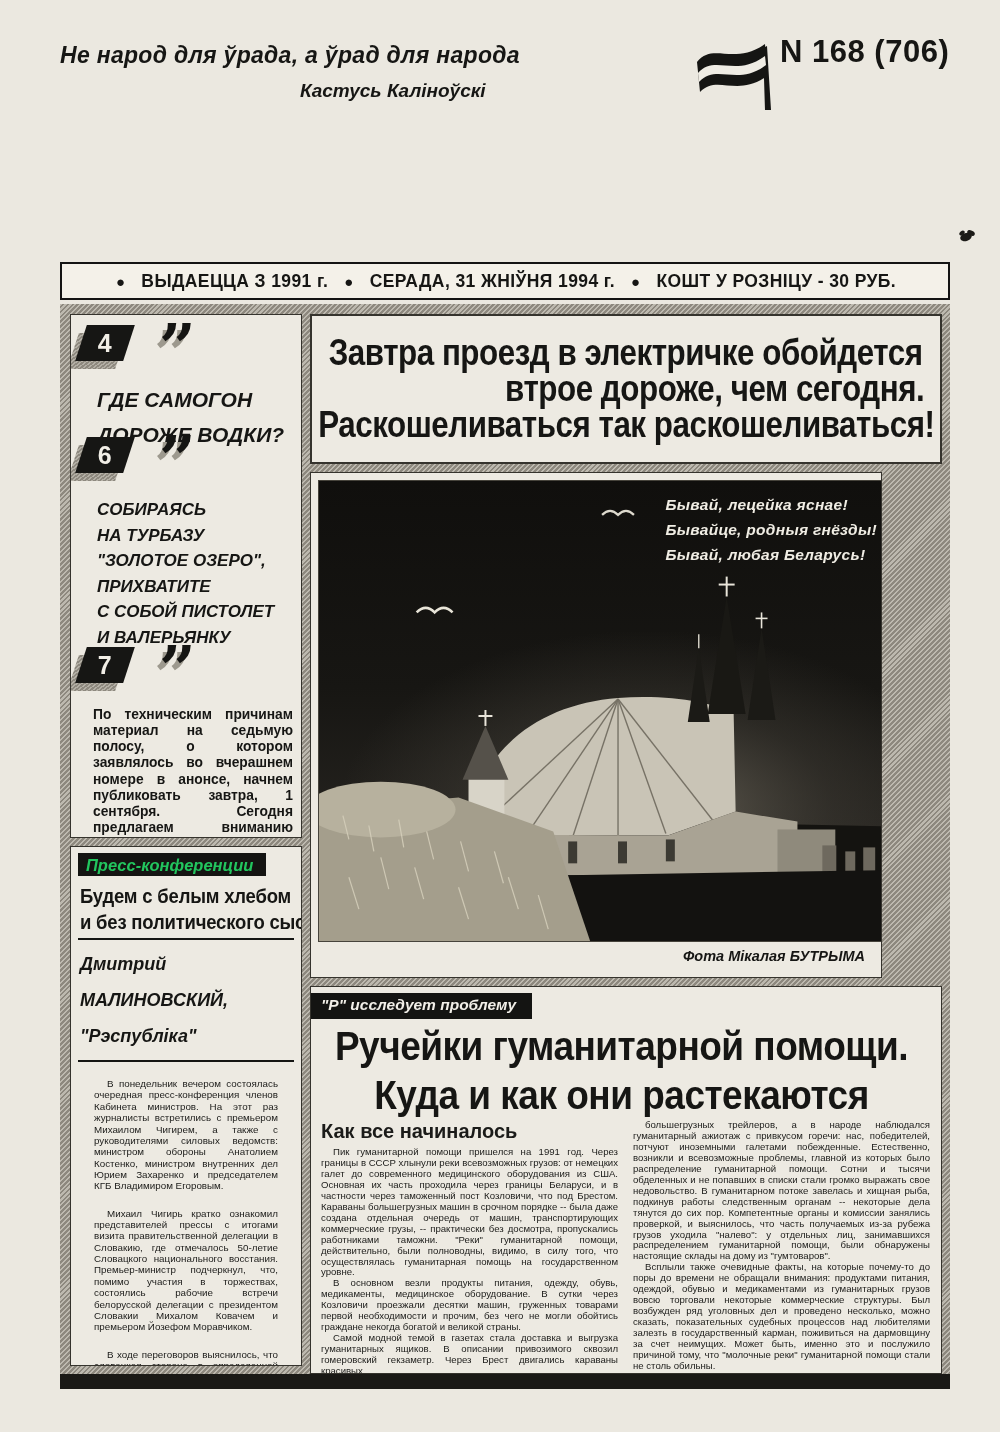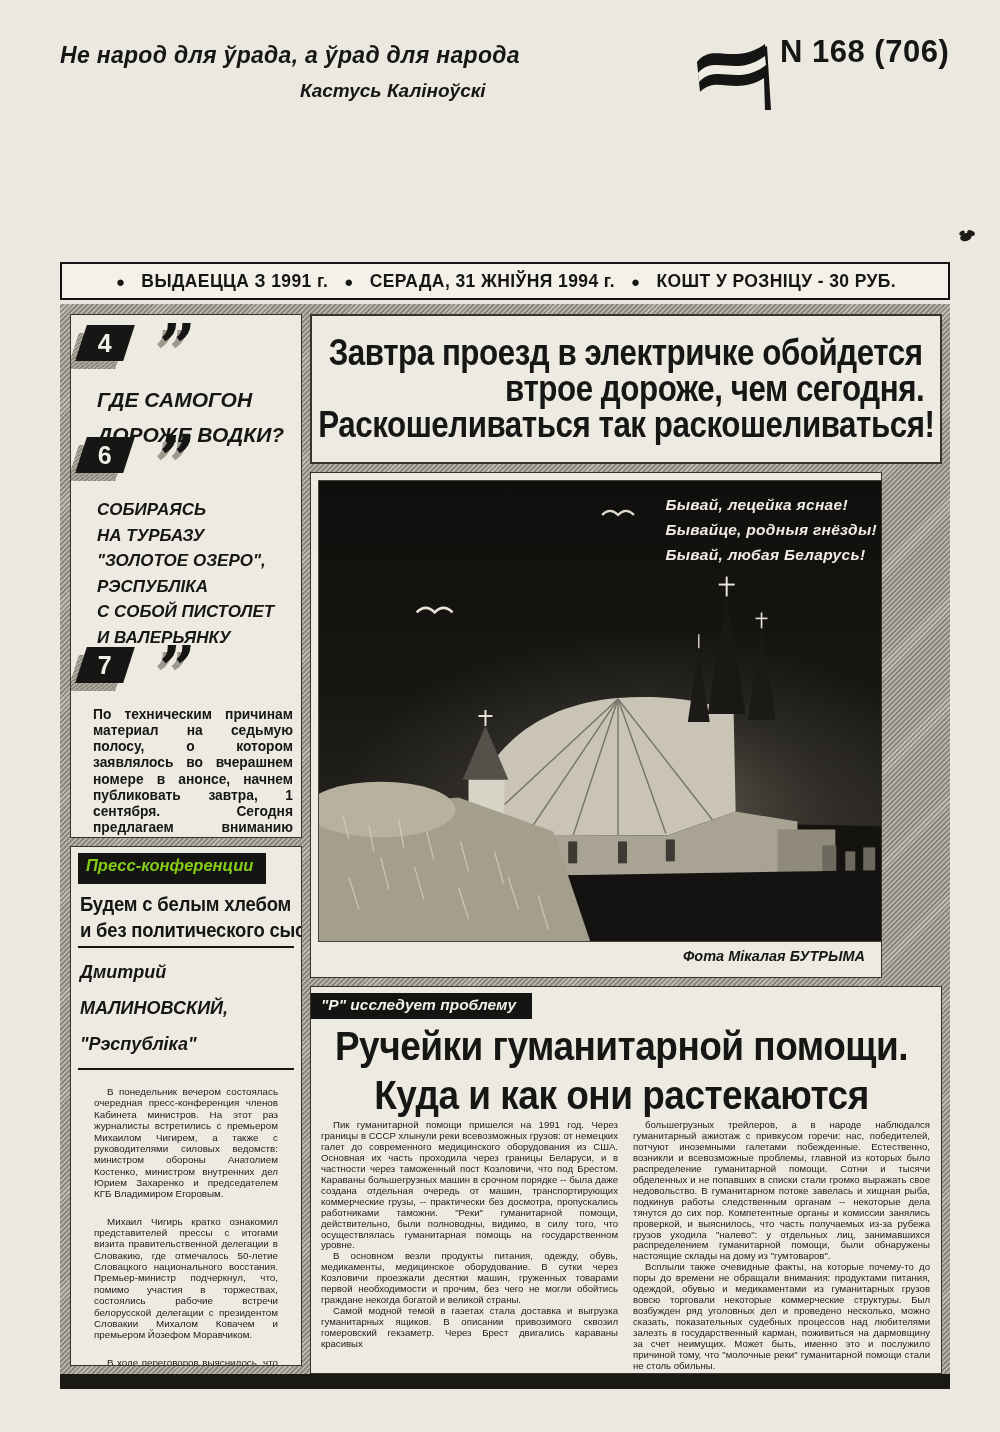--- a/index.html
+++ b/index.html
@@ -155,7 +155,7 @@
         <div>СОБИРАЯСЬ</div>
         <div>НА ТУРБАЗУ</div>
         <div>"ЗОЛОТОЕ ОЗЕРО",</div>
-        <div>РЭСПУБЛІКА</div>
+        <div>ПРИХВАТИТЕ</div>
         <div>С СОБОЙ ПИСТОЛЕТ</div>
         <div>И ВАЛЕРЬЯНКУ</div>
       </div>

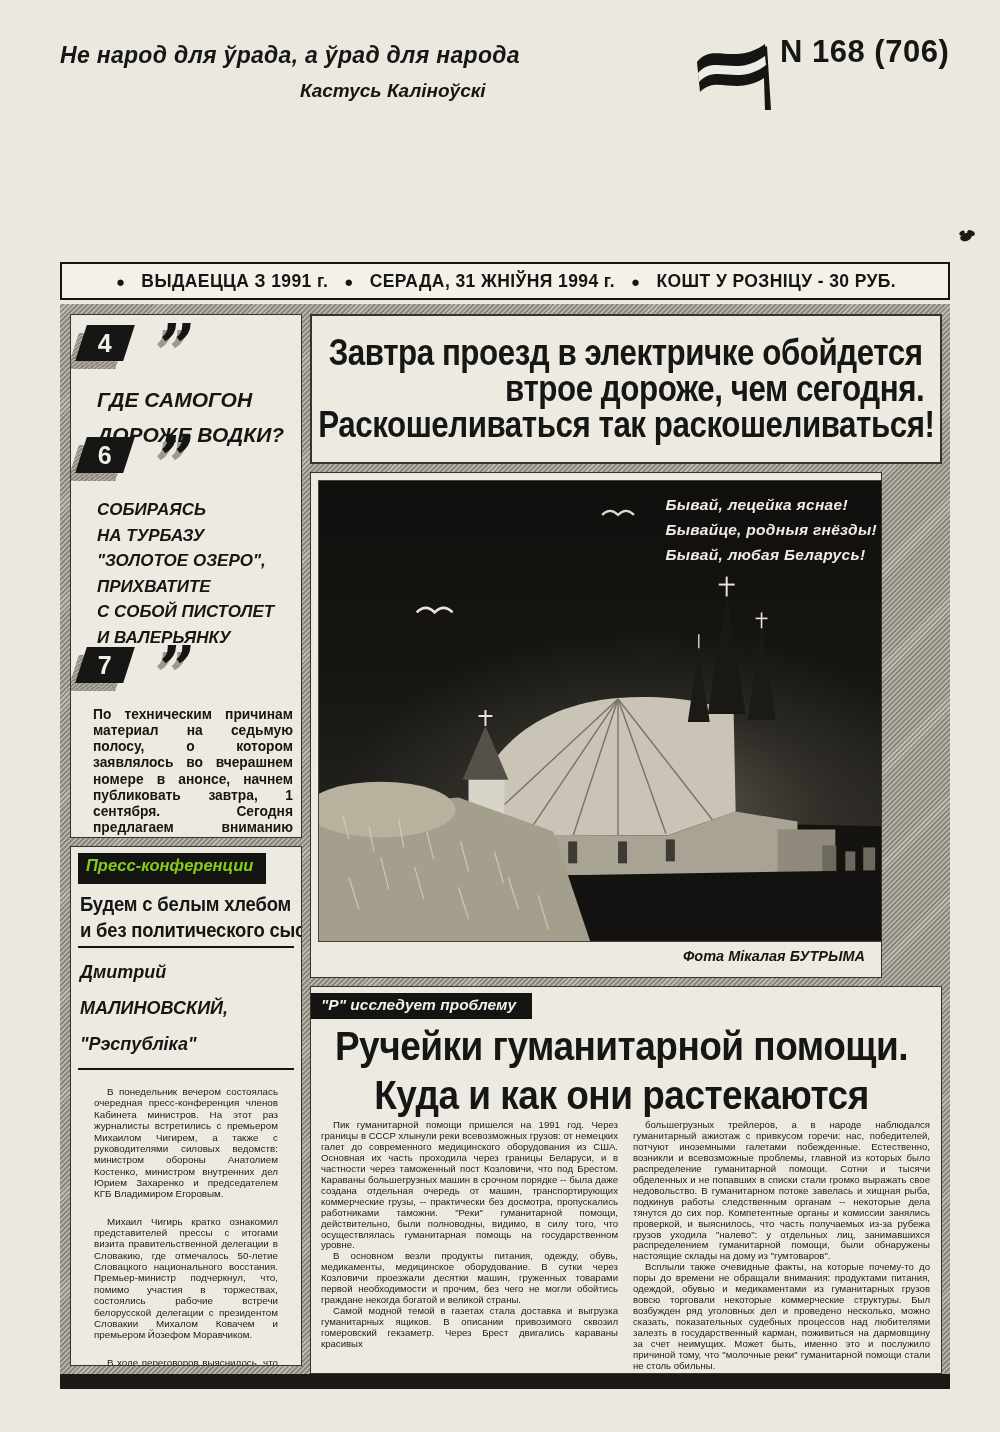--- a/index.html
+++ b/index.html
@@ -58,8 +58,8 @@
   .t7-text .em{font-style:italic;font-size:14.6px;}
   
   .press-box{left:70px;top:846px;width:232px;height:520px;padding:6px 7px 0 7px;}
-  .rubric-badge{display:inline-block;background:#141412;color:#84cc16;font-style:italic;font-weight:bold;
-    font-size:16.5px;padding:3px 13px 9px 8px;}
+  .rubric-badge{display:inline-block;background:#141412;color:#22c55e;font-style:italic;font-weight:bold;
+    font-size:16.5px;padding:3px 13px 1px 8px;}
   .press-headline{font-size:18.5px;font-weight:bold;line-height:1.3;margin:8px 0 6px 2px;letter-spacing:-.2px;
     transform:scaleY(1.08);transform-origin:left top;white-space:nowrap;}
   .rule{border-top:2px solid #151513;margin:6px 0;}

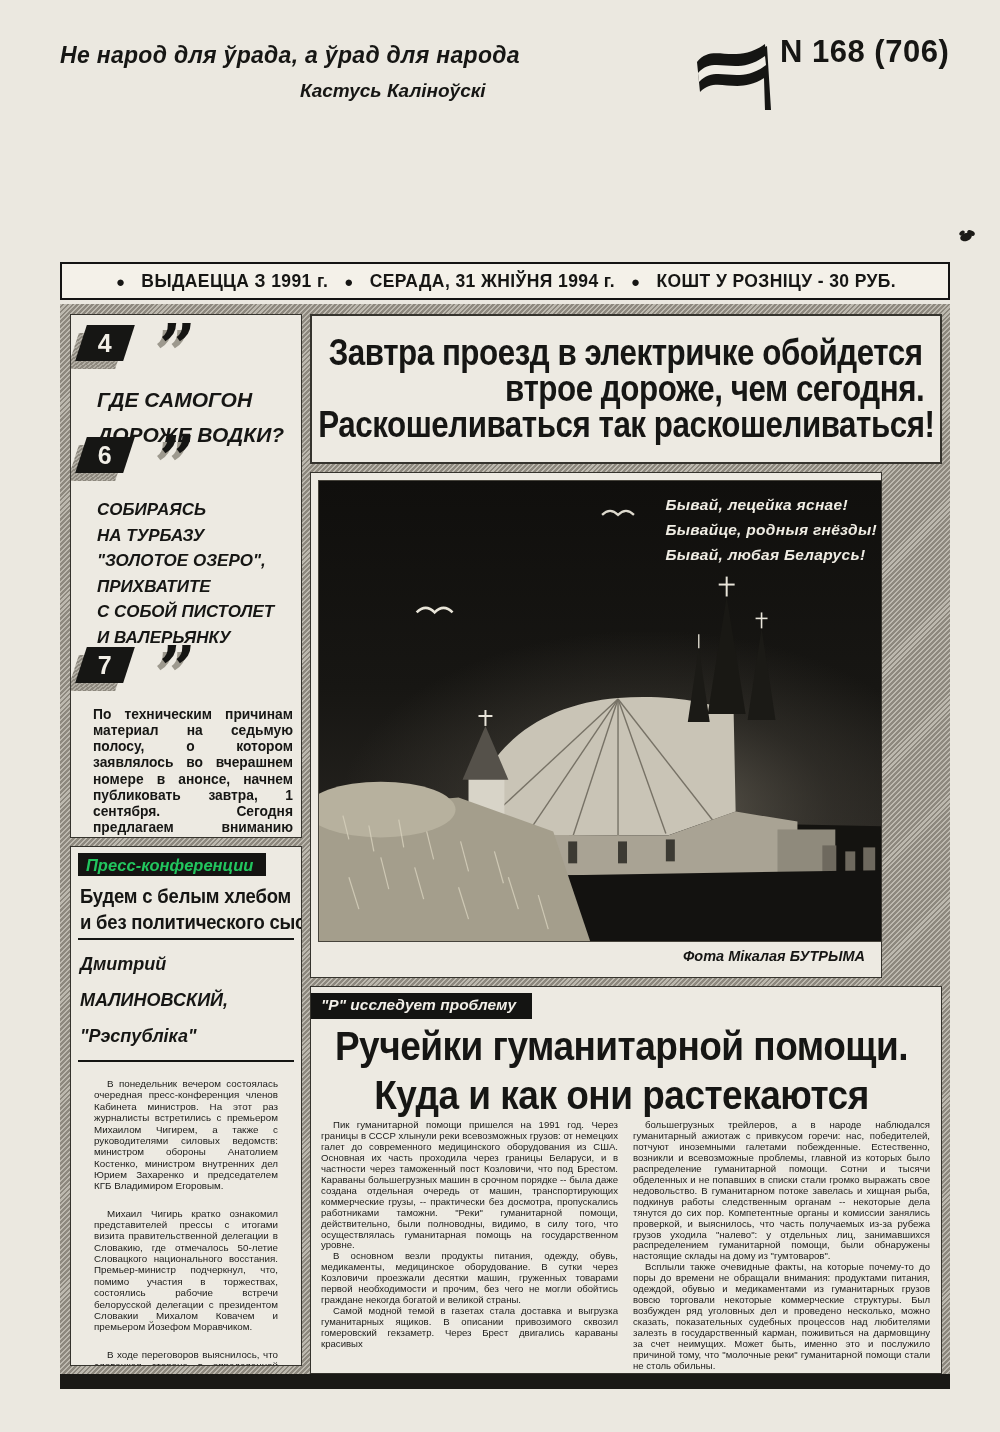--- a/index.html
+++ b/index.html
@@ -294,6 +294,7 @@
     </div>
     <div class="feature-cols">
       <div class="fcol">
+        <div class="subhead">Как все начиналось</div>
         <p>Пик гуманитарной помощи пришелся на 1991 год. Через границы в СССР хлынули реки всевозможных грузов: от немецких галет до современного медицинского оборудования из США. Основная их часть проходила через границы Беларуси, и в частности через таможенный пост Козловичи, что под Брестом. Караваны большегрузных машин в срочном порядке -- была даже создана отдельная очередь от машин, транспортирующих коммерческие грузы, -- практически без досмотра, пропускались работниками таможни. "Реки" гуманитарной помощи, действительно, были полноводны, видимо, в силу того, что осуществлялась гуманитарная помощь на государственном уровне.</p>
         <p>В основном везли продукты питания, одежду, обувь, медикаменты, медицинское оборудование. В сутки через Козловичи проезжали десятки машин, груженных товарами первой необходимости и прочим, без чего не могли обойтись граждане некогда богатой и великой страны.</p>
         <p>Самой модной темой в газетах стала доставка и выгрузка гуманитарных ящиков. В описании привозимого сквозил гомеровский гекзаметр. Через Брест двигались караваны красивых</p>

